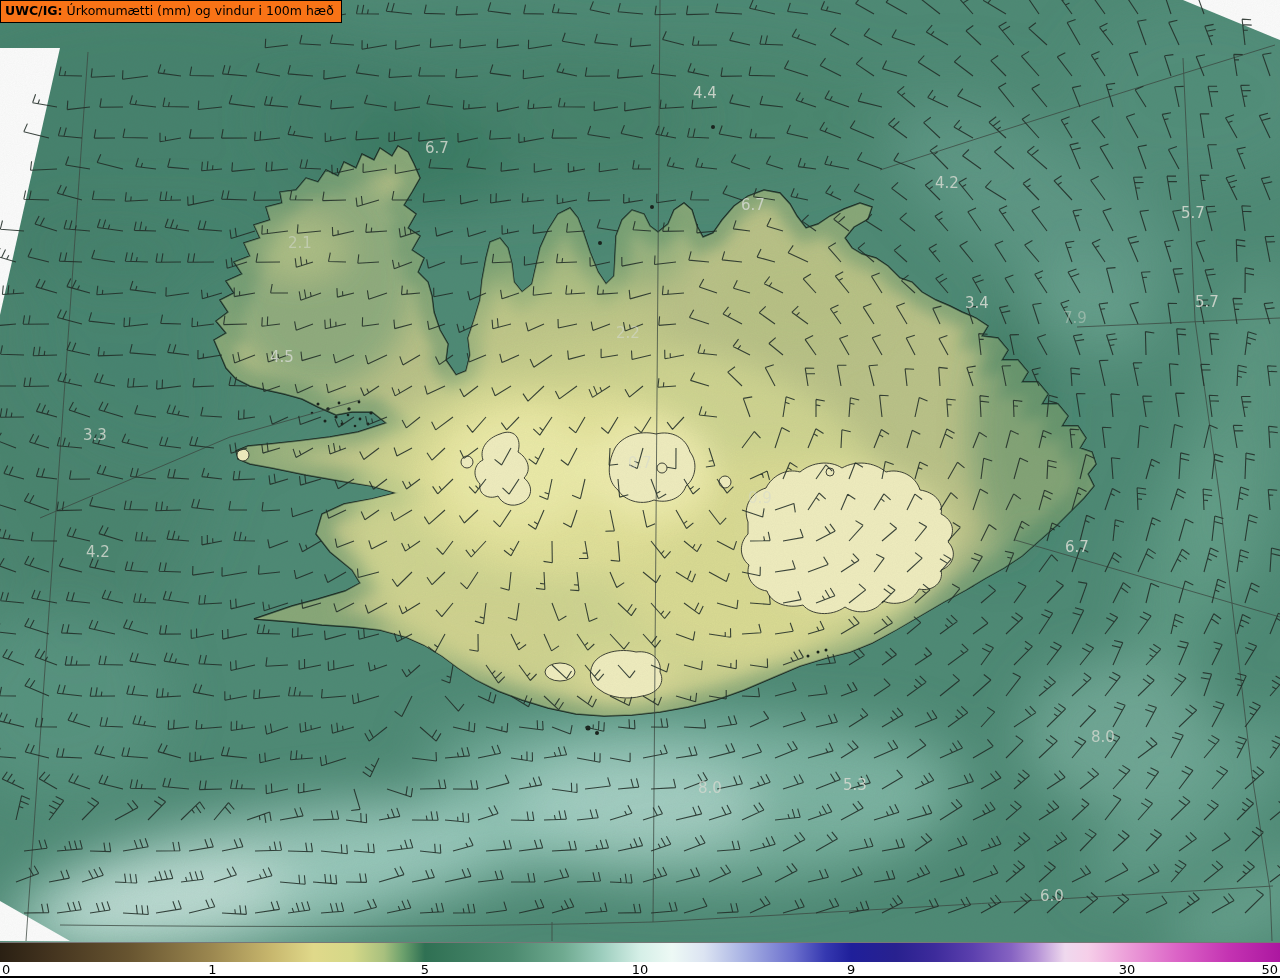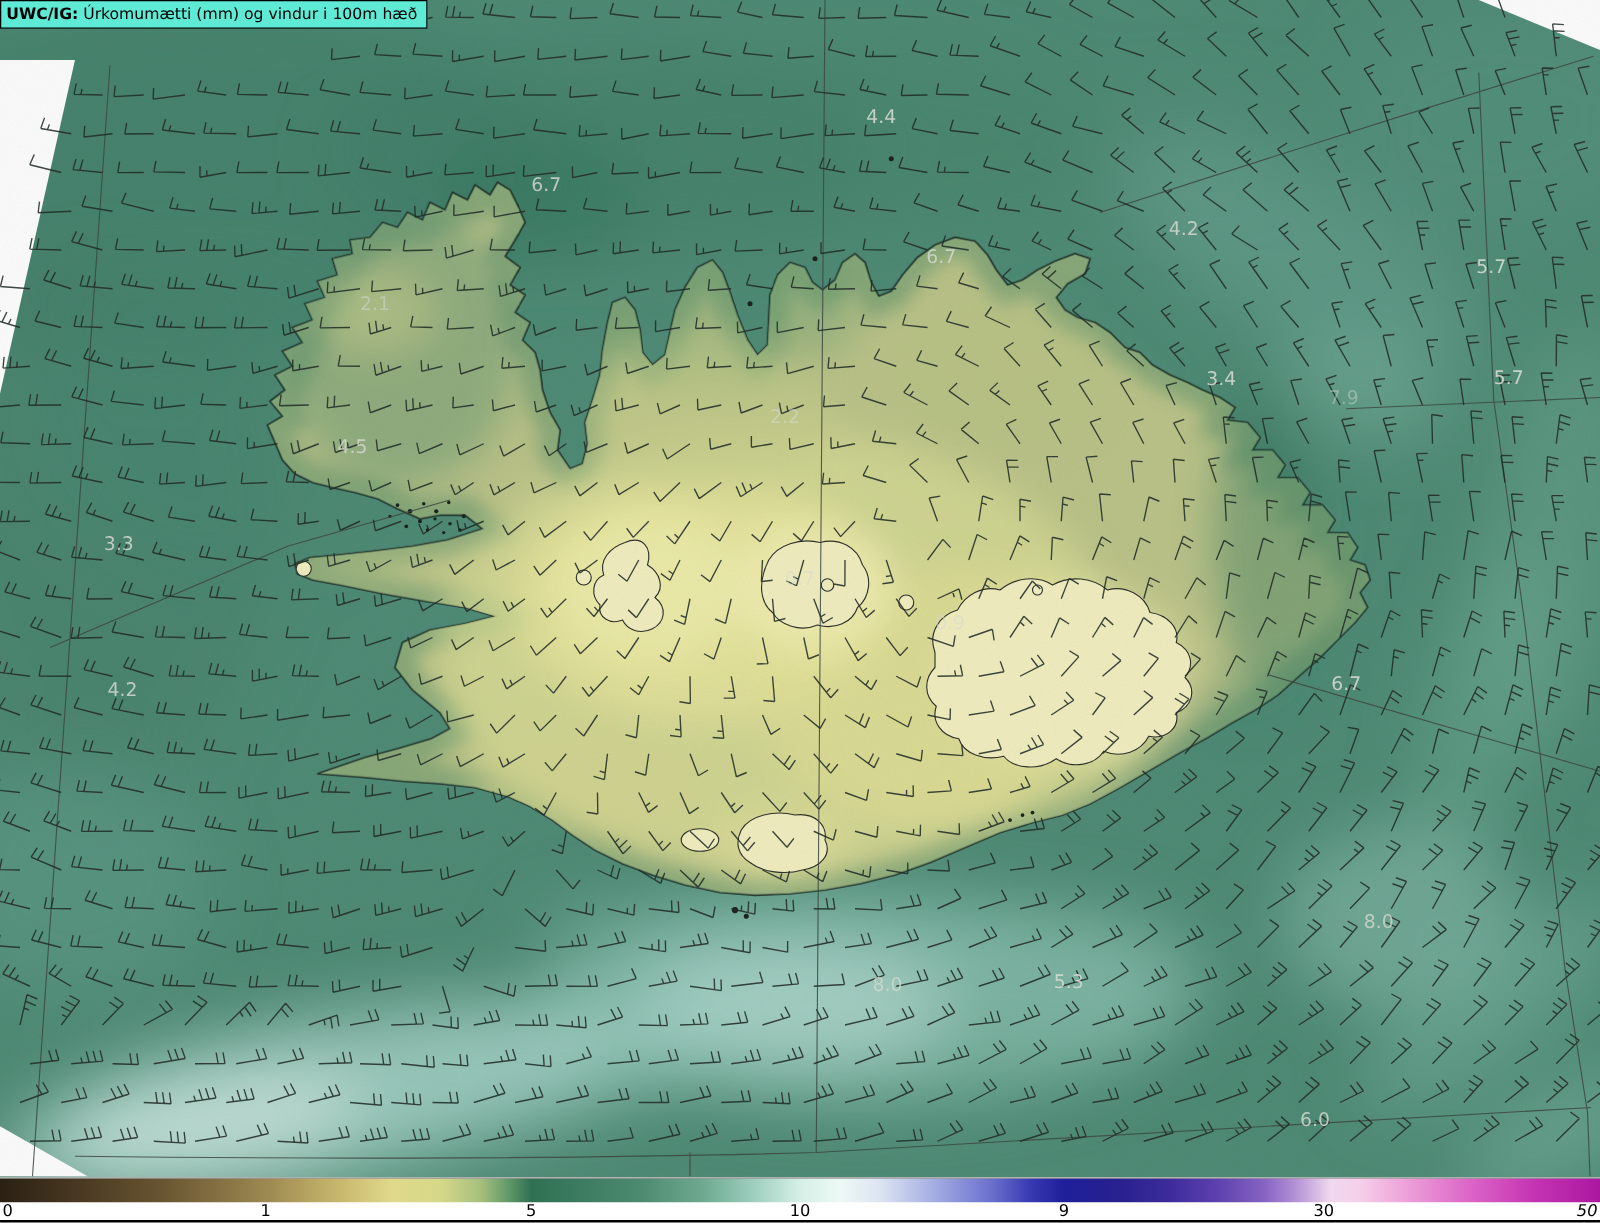--- a/index.html
+++ b/index.html
@@ -7,7 +7,7 @@
          font-family:"DejaVu Sans","Liberation Sans",sans-serif;}
   .map{position:relative;width:1280px;height:942px;}
   .map svg{display:block;}
-  .titlebox{position:absolute;top:0;left:0;background:#5eead4;border:1px solid #000;
+  .titlebox{position:absolute;top:0;left:0;background:#f97316;border:1px solid #000;
             padding:2px 7px 3px 4px;font-size:12.5px;line-height:16px;color:#000;white-space:nowrap;}
   .titlebox .b{font-weight:bold;}
   .colorbar{position:relative;width:1280px;height:36px;border-top:1px solid #777;background:#fff;}

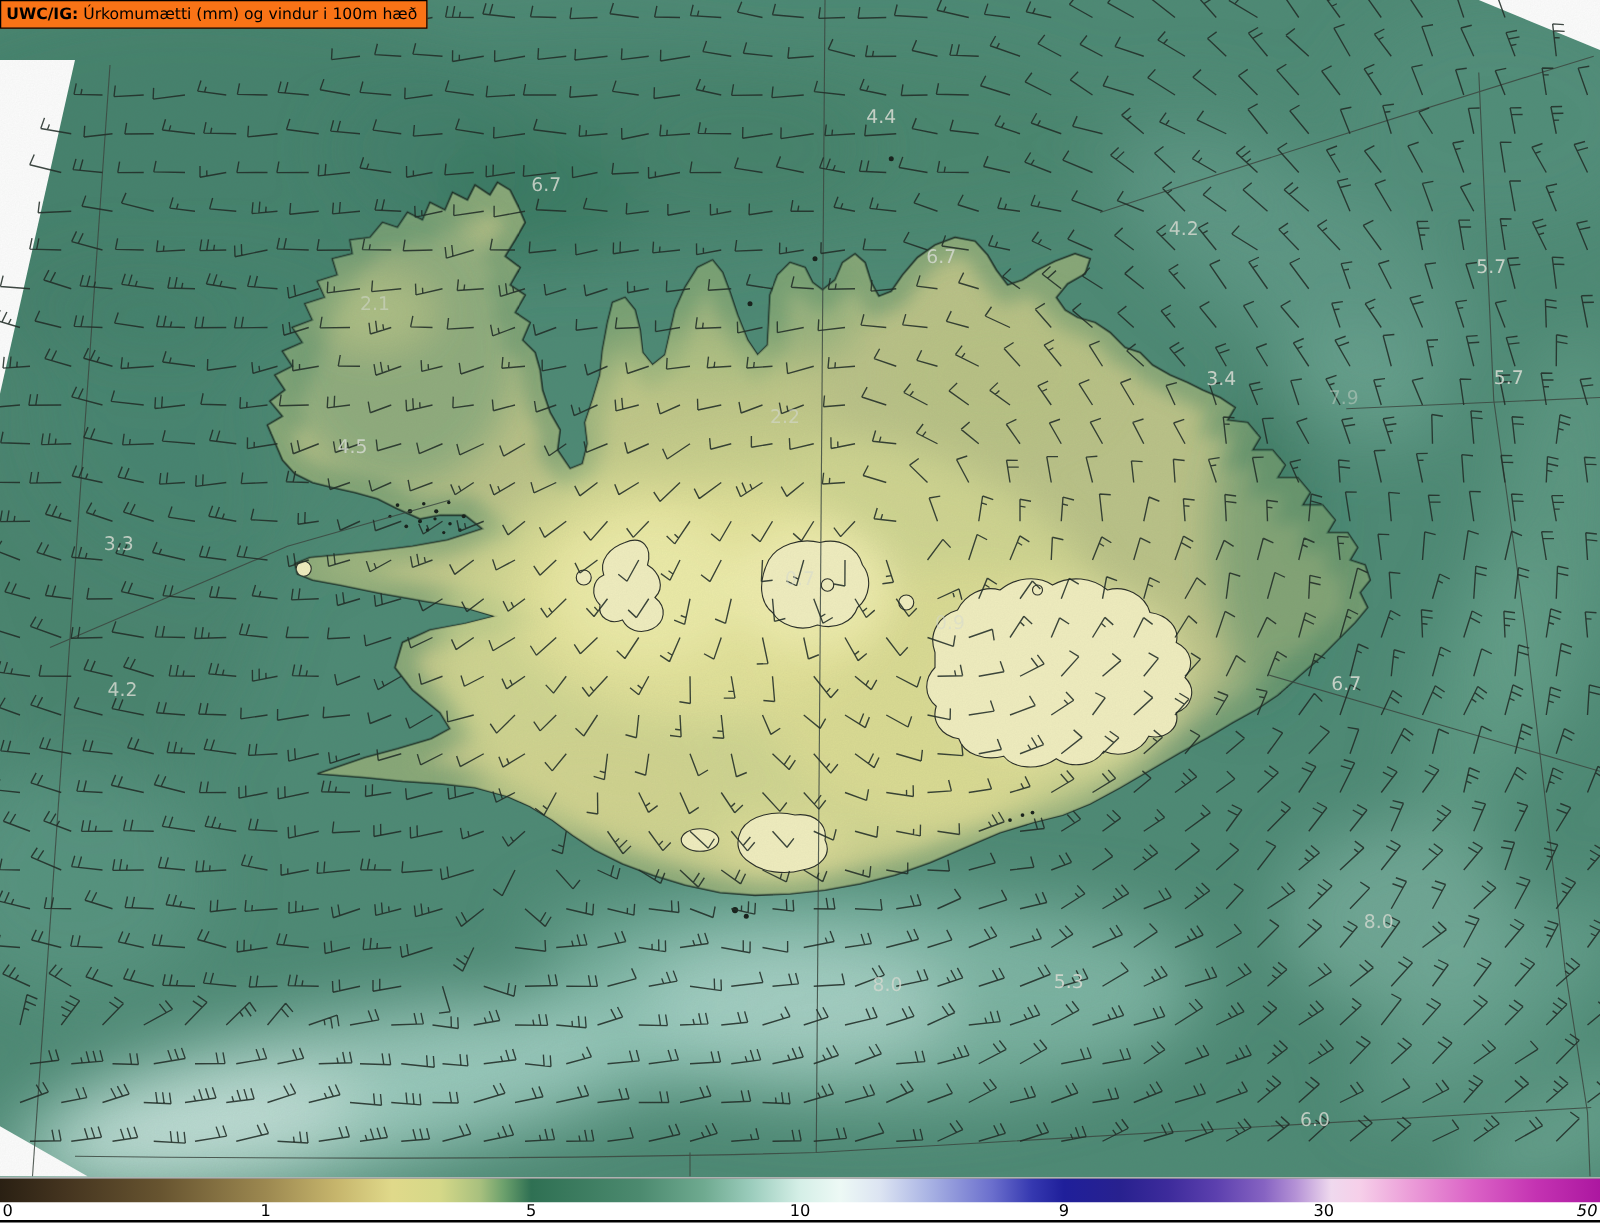--- a/index.html
+++ b/index.html
@@ -201,7 +201,7 @@
         <span style="left: 424.96px;">5</span>
         <span style="left: 640px;">10</span>
         <span style="left: 851.2px;">9</span>
-        <span style="left: 1059px;">30</span>
+        <span style="left: 1127px;">30</span>
         <span class="edge-r" style="left: 1278px;">50</span>
       </div>
   </div>

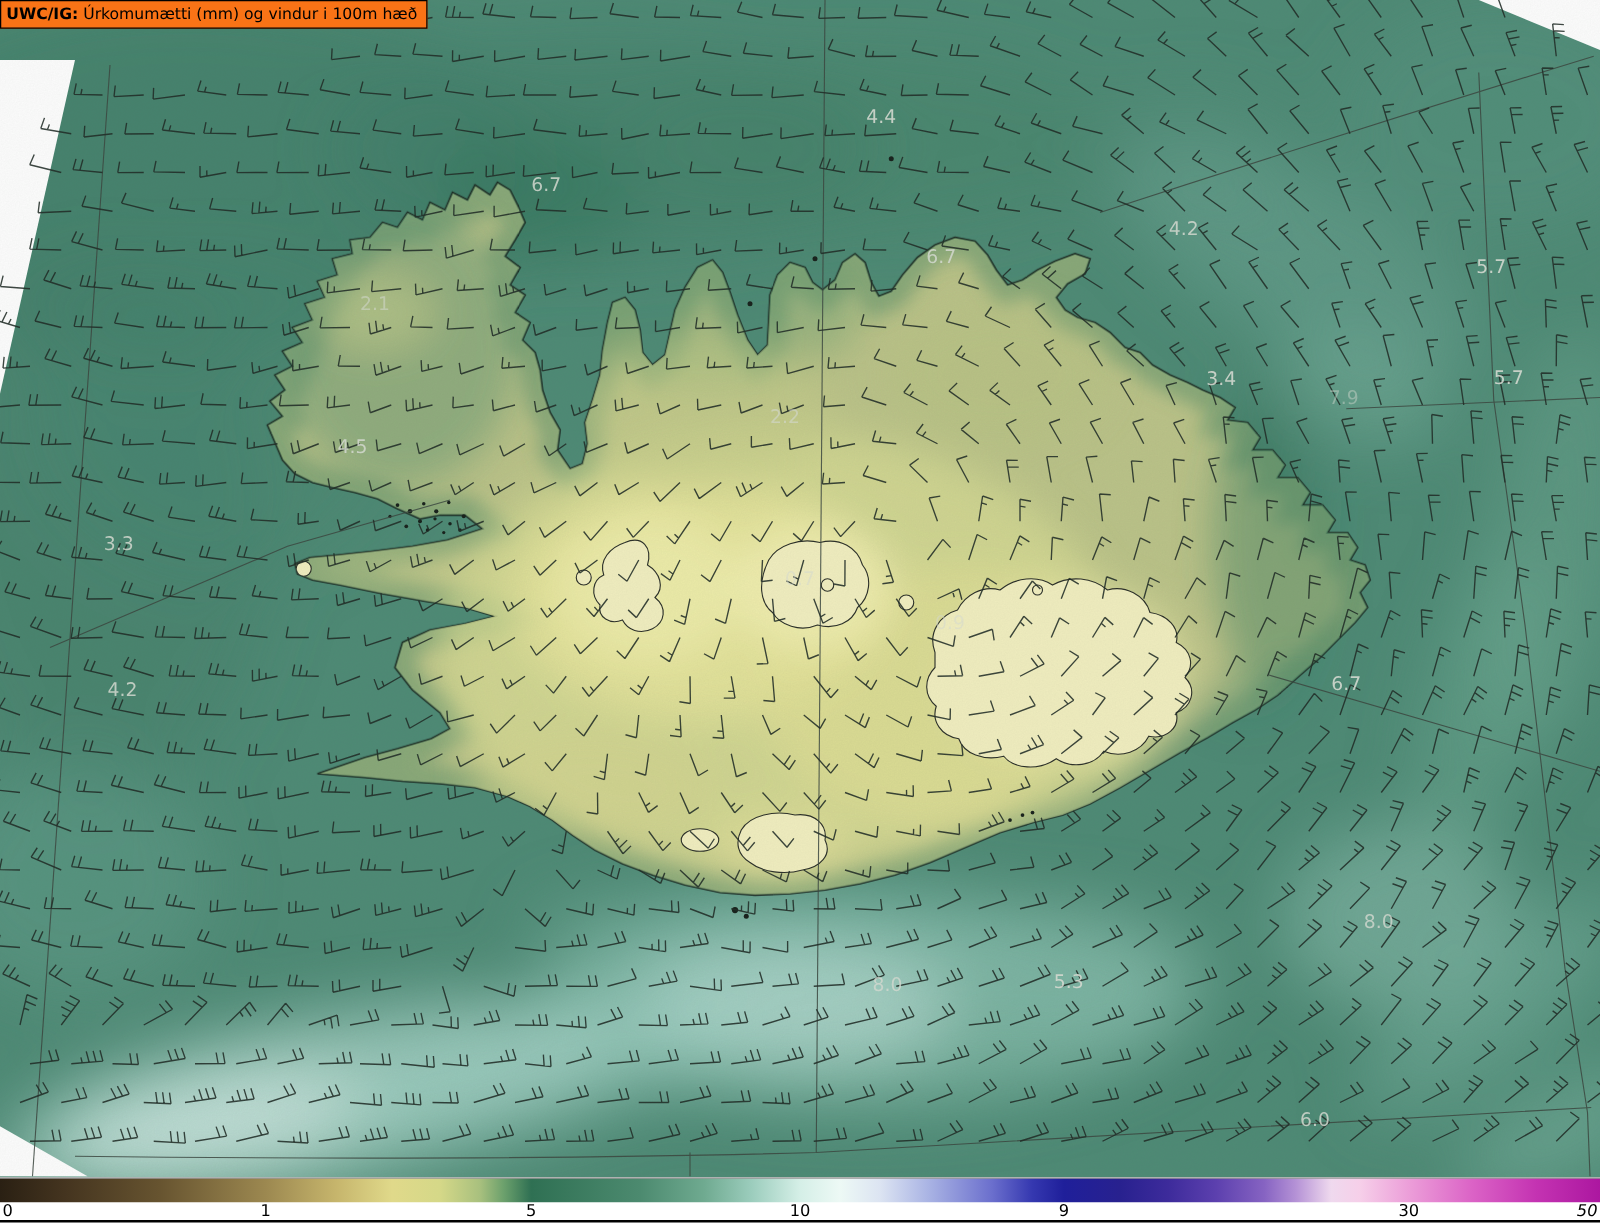--- a/index.html
+++ b/index.html
@@ -16,7 +16,7 @@
              border-bottom:2px solid #000;font-size:13px;color:#000;}
   .cb-labels span{position:absolute;top:0;transform:translateX(-50%);}
   .cb-labels span.edge-l{transform:none;}
-  .cb-labels span.edge-r{transform:translateX(-100%);font-style:italic;}
+  .cb-labels span.edge-r{transform:translateX(-100%);}
   .graticule{stroke:var(--graticule,#3b463f);stroke-width:0.9;fill:none;opacity:0.85;}
   .coast{stroke:var(--coast,#17201b);stroke-width:1.4;}
   .glacier{fill:var(--glacier,#f2efc0);stroke:#2b2f28;stroke-width:0.9;}

